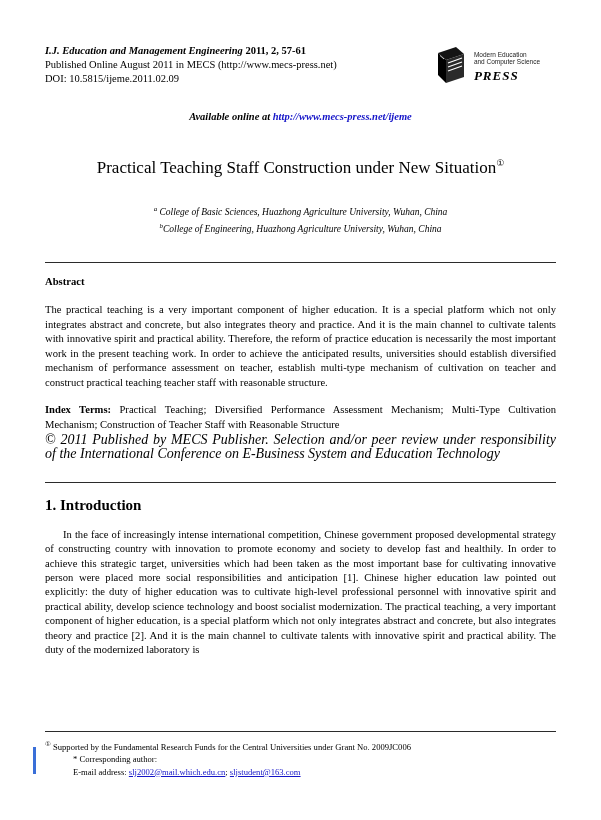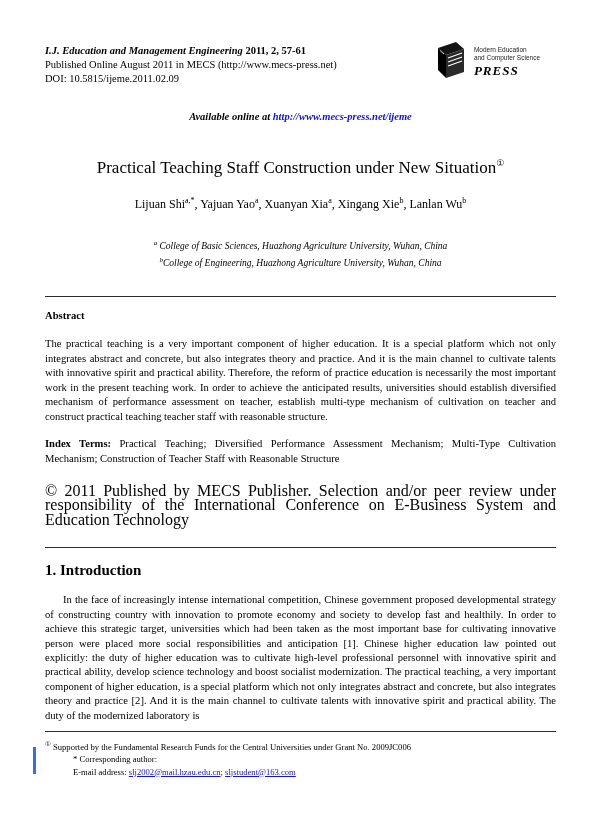--- a/index.html
+++ b/index.html
@@ -13,7 +13,7 @@
   .content { padding:44px 45px 0 45px; }
 
   
-  .header { display:flex; justify-content:space-between; align-items:flex-start;gap:42px; }
+  .header { display:flex; justify-content:space-between; align-items:flex-end;gap:42px; }
   .pub-info { font-size:10.5px; line-height:14.2px; }
   .journal-name { font-weight:bold; font-style:italic; }
   .journal-rest { font-weight:bold; }

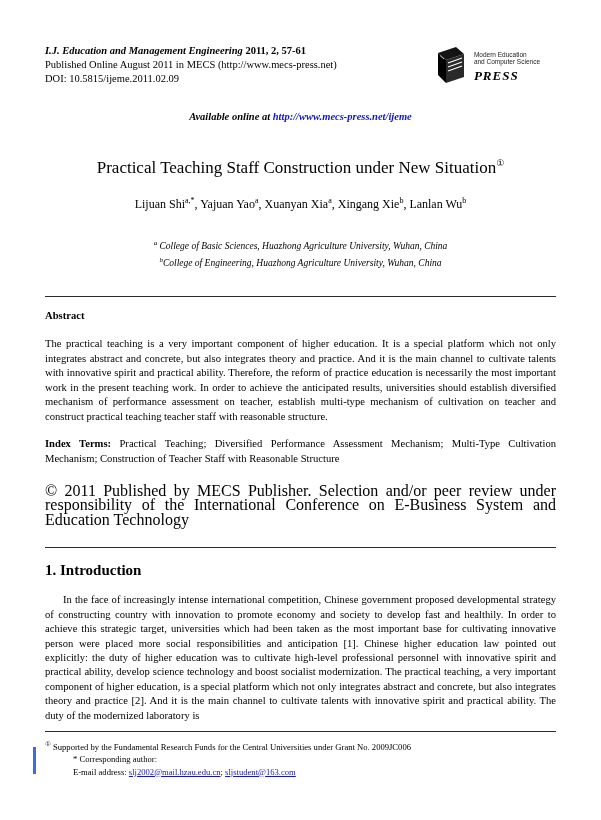--- a/index.html
+++ b/index.html
@@ -93,9 +93,6 @@
 
     <h1 class="title"><span>Practical Teaching Staff Construction under New Situation</span><sup>①</sup></h1>
 
-    <div class="authors">
-      <span class="author"><span>Lijuan Shi</span><sup>a,*</sup></span><span class="author"><span>Yajuan Yao</span><sup>a</sup></span><span class="author"><span>Xuanyan Xia</span><sup>a</sup></span><span class="author"><span>Xingang Xie</span><sup>b</sup></span><span class="author"><span>Lanlan Wu</span><sup>b</sup></span>
-    </div>
 
     <div class="affiliations">
       <div><sup>a</sup><span> College of Basic Sciences, Huazhong Agriculture University, Wuhan, China</span></div>

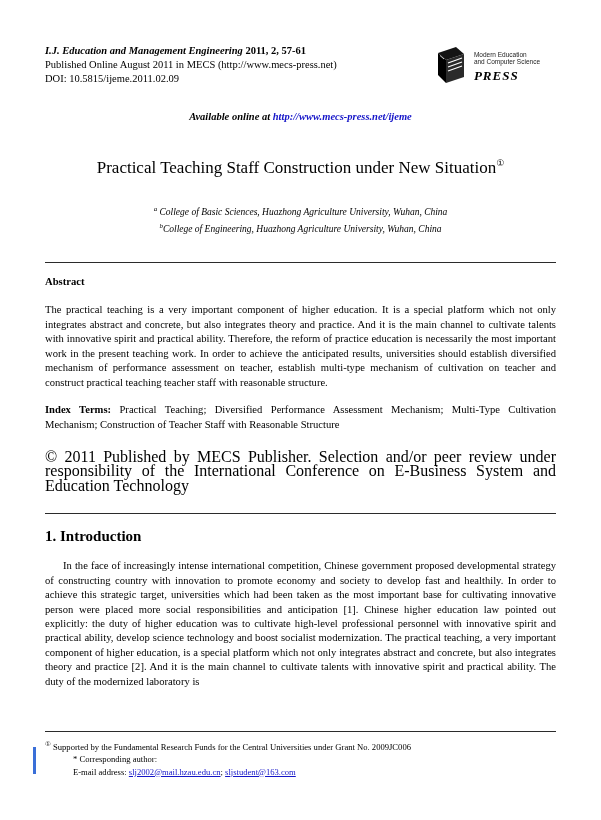--- a/index.html
+++ b/index.html
@@ -44,7 +44,7 @@
   .para { margin-top:16px; font-size:10.6px; line-height:14.6px; text-align:justify; }
   .index-terms { margin-top:13px; font-size:10.6px; line-height:14.6px; text-align:justify; }
   .index-label { font-weight:bold; }
-  .copyright { margin-top:17px; font-size:16px; line-height:14.6px; text-align:justify; }
+  .copyright { font-size:14px; line-height:14.6px; font-style:italic; text-align:justify; }
 
   
   .section-heading { margin-top:14px; font-size:15px; font-weight:bold; }

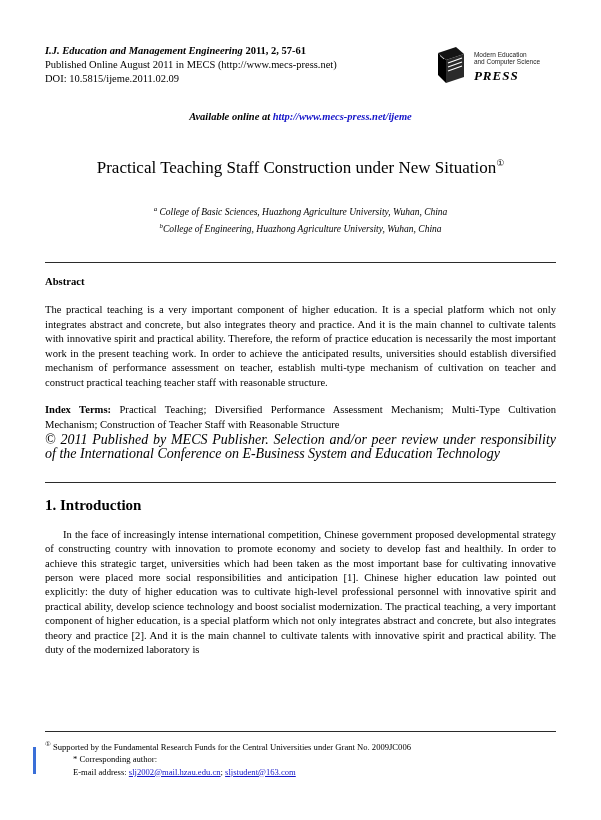--- a/index.html
+++ b/index.html
@@ -120,7 +120,7 @@
     <div class="foot-line"><sup>①</sup><span> Supported by the Fundamental Research Funds for the Central Universities under Grant No. 2009JC006</span></div>
     <div class="foot-line foot-indent">* Corresponding author:</div>
     <div class="foot-line foot-indent">
-      <span>E-mail address: </span><a class="link underline" style="color: rgb(20, 20, 200);">slj2002@mail.hzau.edu.cn</a><span>; </span><a class="link underline" style="color: rgb(20, 20, 200);">sljstudent@163.com</a>
+      <span>E-mail address: </span><a class="link underline" style="color: rgb(20, 20, 200);">slj2002@mail.which.edu.cn</a><span>; </span><a class="link underline" style="color: rgb(20, 20, 200);">sljstudent@163.com</a>
     </div>
   </div>
 

